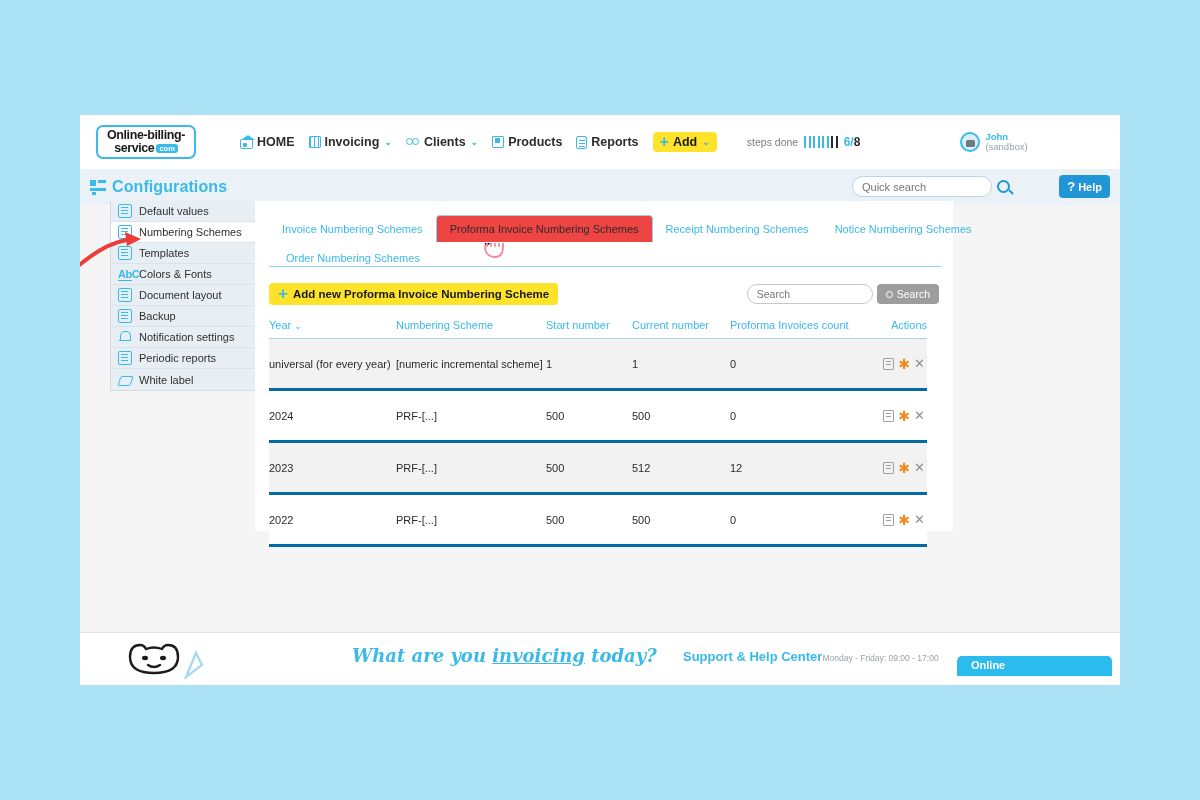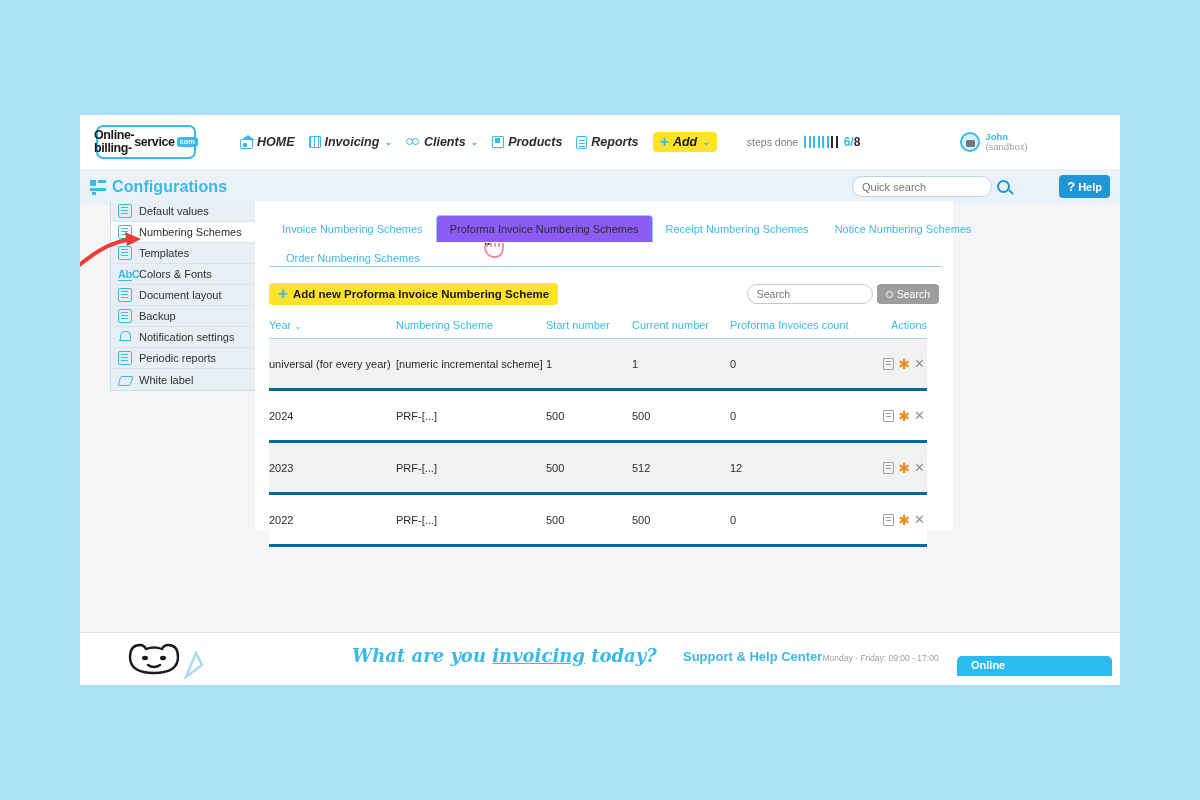--- a/index.html
+++ b/index.html
@@ -26,7 +26,7 @@
     width: 100px; height: 34px; margin-left: 6px;
     border: 2px solid #3bb9e8; border-radius: 7px;
     background: #fff;
-    display: flex; flex-direction: row;
+    display: flex; flex-direction: column;
     align-items: center; justify-content: center;
     line-height: 1.02;
   }

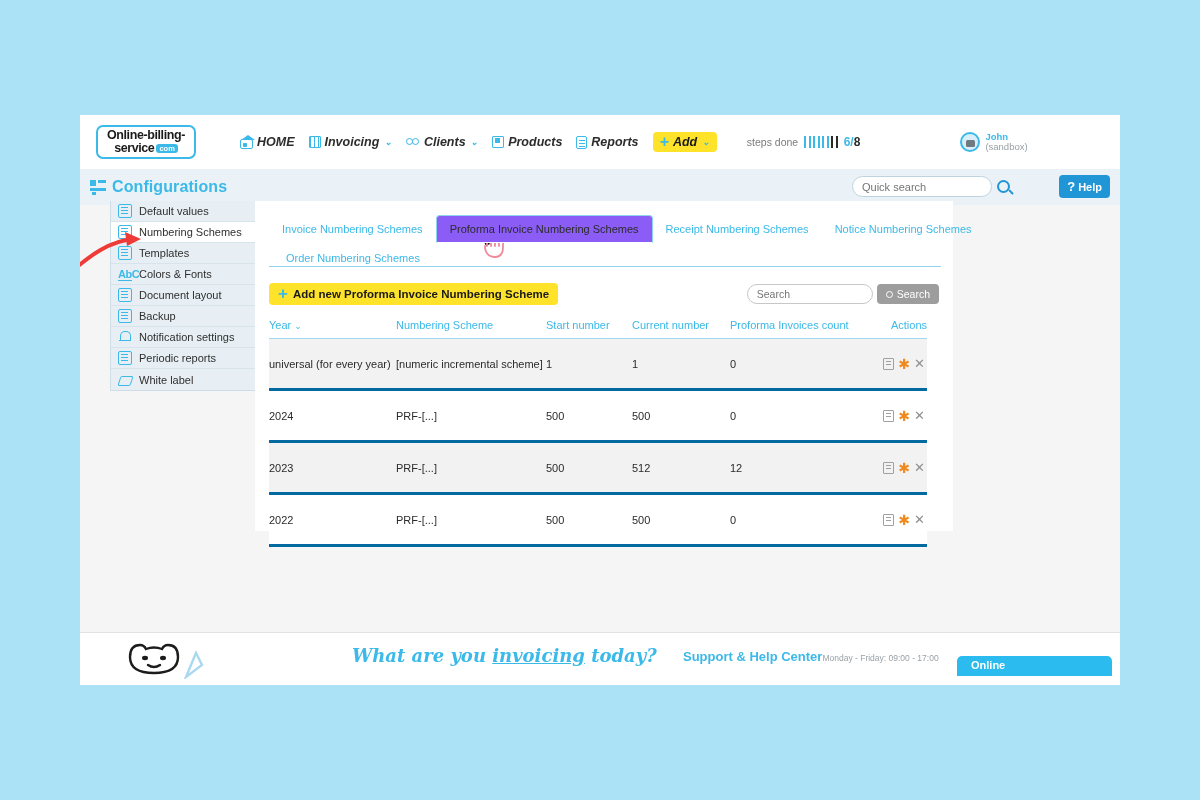--- a/index.html
+++ b/index.html
@@ -40,7 +40,7 @@
   .navitem {
     display: flex; align-items: center; gap: 4px;
     font-size: 12.5px; font-weight: bold; color: #2c2c2c;
-    cursor: pointer; white-space: nowrap; font-style: italic;
+    cursor: pointer; white-space: nowrap;
   }
   .navitem.add {
     background: #ffe32b; border-radius: 4px;

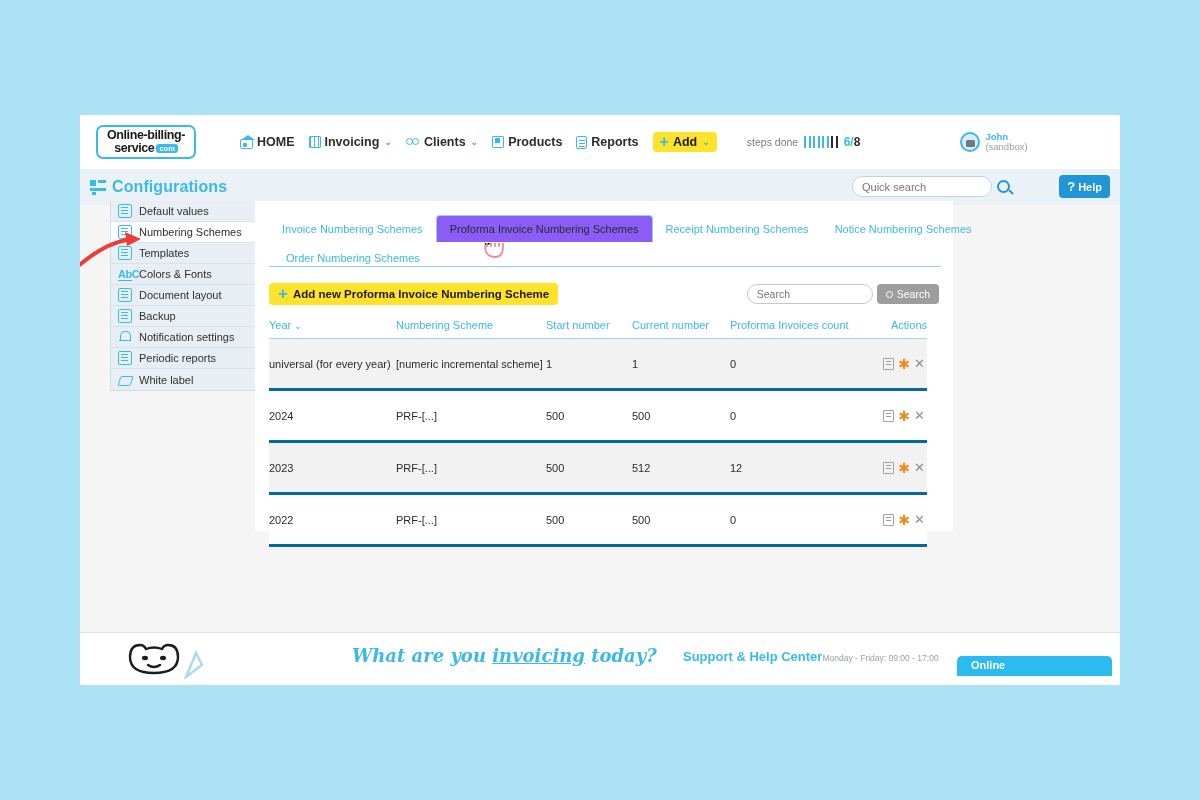--- a/index.html
+++ b/index.html
@@ -152,7 +152,7 @@
     font-size:11px; color:#3bb9e8; padding:7px 13px; cursor:pointer; white-space:nowrap;
   }
   .tab.active {
-    color:#2b2b2b; background:#8b5cf6;
+    color:#2b2b2b; background:#ef4444;
     border:1px solid #8fd4ee; border-bottom:1px solid #fff;
     border-radius:4px 4px 0 0; position:relative; z-index:2; margin-bottom:-1px;
     font-weight:normal;

